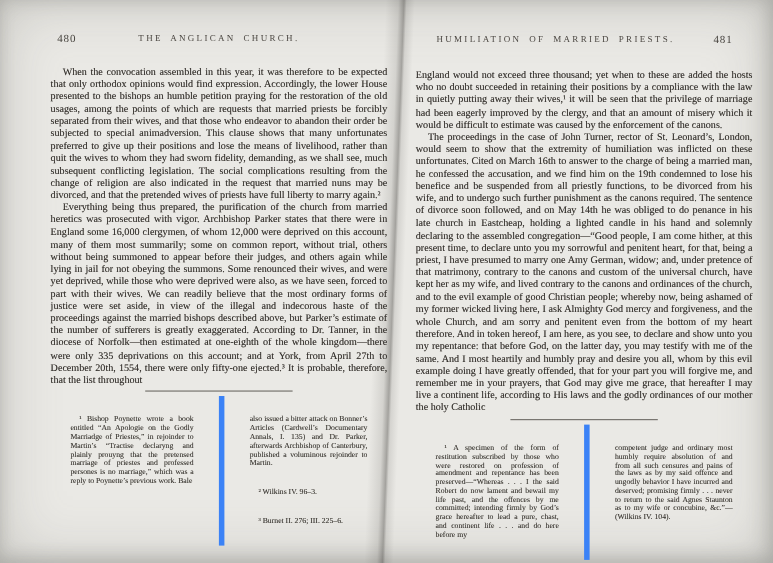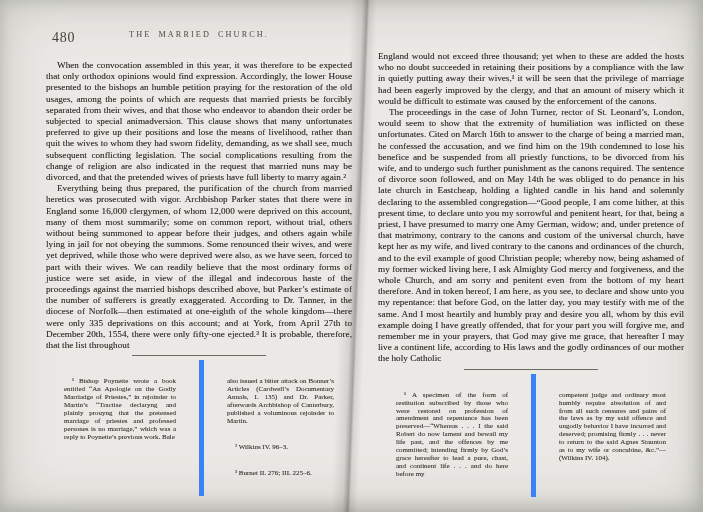--- a/index.html
+++ b/index.html
@@ -31,7 +31,7 @@
 
   .running-head{position:relative;height:12px;text-align:center;
     font-size:8.2px;letter-spacing:2.1px;word-spacing:3px;color:#4e4a45;}
-  .pageno{position:absolute;top:0;font-size:14px;letter-spacing:.8px;color:#45423d;}
+  .pageno{position:absolute;top:0;font-size:10px;letter-spacing:.8px;color:#45423d;}
   .no-left{left:6px;}
   .no-right{right:18px;}
   .page.right .title{display:inline-block;transform:translateX(-26px);}

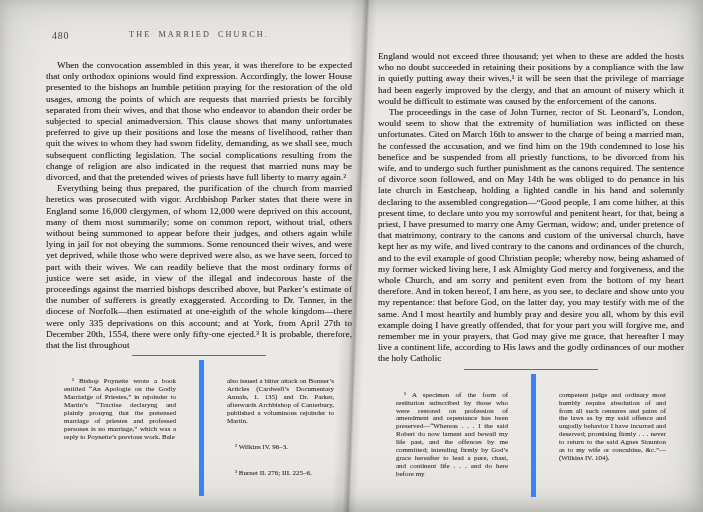--- a/index.html
+++ b/index.html
@@ -67,7 +67,7 @@
   <section class="page left">
     <header class="running-head">
       <span class="pageno no-left">480</span>
-      <span class="title">THE MARRIED CHURCH.</span>
+      <span class="title">THE ANGLICAN CHURCH.</span>
     </header>
     <div class="body">
       <p class="para">When the convocation assembled in this year, it was therefore to be expected that only orthodox opinions would find expression. Accordingly, the lower House presented to the bishops an humble petition praying for the restoration of the old usages, among the points of which are requests that married priests be forcibly separated from their wives, and that those who endeavor to abandon their order be subjected to special animadversion.  This clause shows that many unfortunates preferred to give up their positions and lose the means of livelihood, rather than quit the wives to whom they had sworn fidelity, demanding, as we shall see, much subsequent conflicting legislation.  The social complications resulting from the change of religion are also indicated in the request that married nuns may be divorced, and that the pretended wives of priests have full liberty to marry again.²</p>

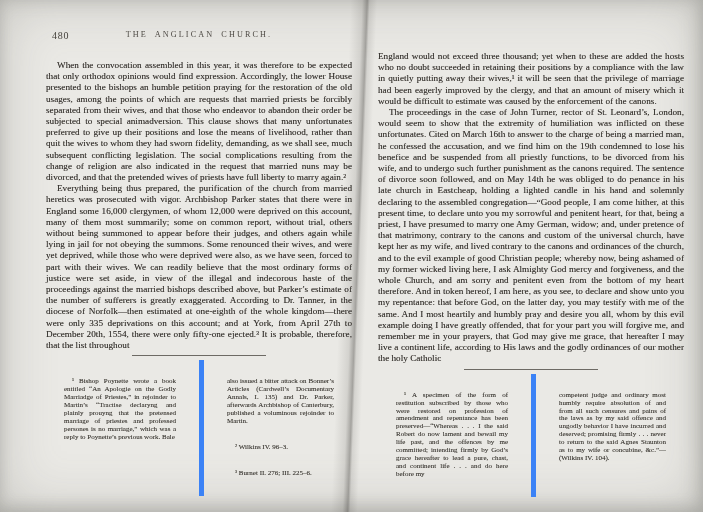--- a/index.html
+++ b/index.html
@@ -87,6 +87,10 @@
   </section>
 
   <section class="page right">
+    <header class="running-head">
+      <span class="title">HUMILIATION OF MARRIED PRIESTS.</span>
+      <span class="pageno no-right">481</span>
+    </header>
     <div class="body">
       <p class="para cont">England would not exceed three thousand; yet when to these are added the hosts who no doubt succeeded in retaining their positions by a compliance with the law in quietly putting away their wives,¹ it will be seen that the privilege of marriage had been eagerly improved by the clergy, and that an amount of misery which it would be difficult to estimate was caused by the enforcement of the canons.</p>
       <p class="para">The proceedings in the case of John Turner, rector of St. Leonard’s, London, would seem to show that the extremity of humiliation was inflicted on these unfortunates.  Cited on March 16th to answer to the charge of being a married man, he confessed the accusation, and we find him on the 19th condemned to lose his benefice and be suspended from all priestly functions, to be divorced from his wife, and to undergo such further punishment as the canons required.  The sentence of divorce soon followed, and on May 14th he was obliged to do penance in his late church in Eastcheap, holding a lighted candle in his hand and solemnly declaring to the assembled congregation—“Good people, I am come hither, at this present time, to declare unto you my sorrowful and penitent heart, for that, being a priest, I have presumed to marry one Amy German, widow; and, under pretence of that matrimony, contrary to the canons and custom of the universal church, have kept her as my wife, and lived contrary to the canons and ordinances of the church, and to the evil example of good Christian people; whereby now, being ashamed of my former wicked living here, I ask Almighty God mercy and forgiveness, and the whole Church, and am sorry and penitent even from the bottom of my heart therefore.  And in token hereof, I am here, as you see, to declare and show unto you my repentance: that before God, on the latter day, you may testify with me of the same.  And I most heartily and humbly pray and desire you all, whom by this evil example doing I have greatly offended, that for your part you will forgive me, and remember me in your prayers, that God may give me grace, that hereafter I may live a continent life, according to His laws and the godly ordinances of our mother the holy Catholic</p>

